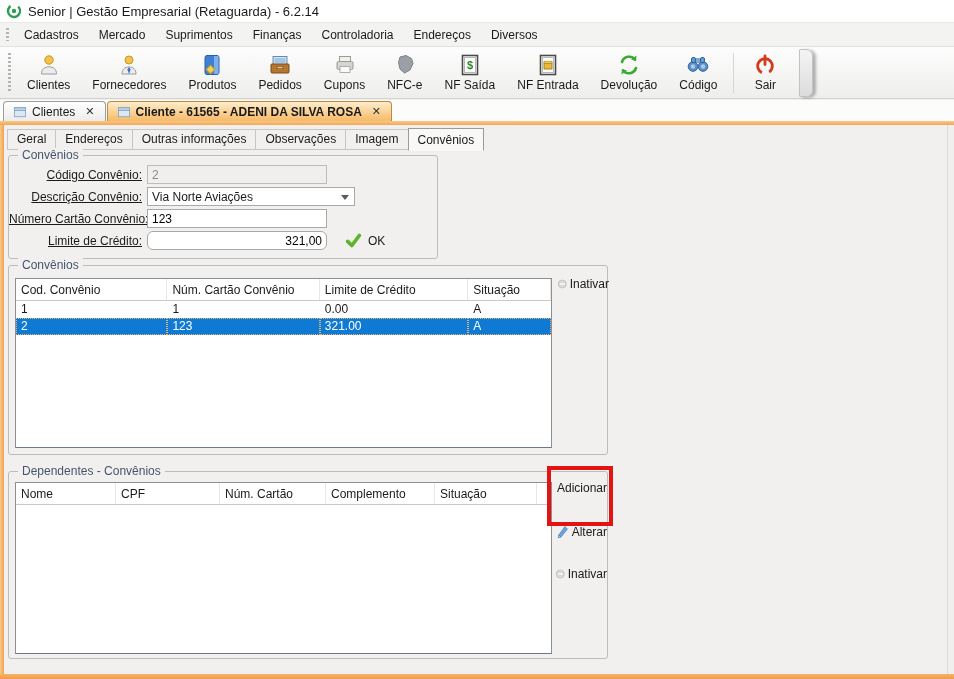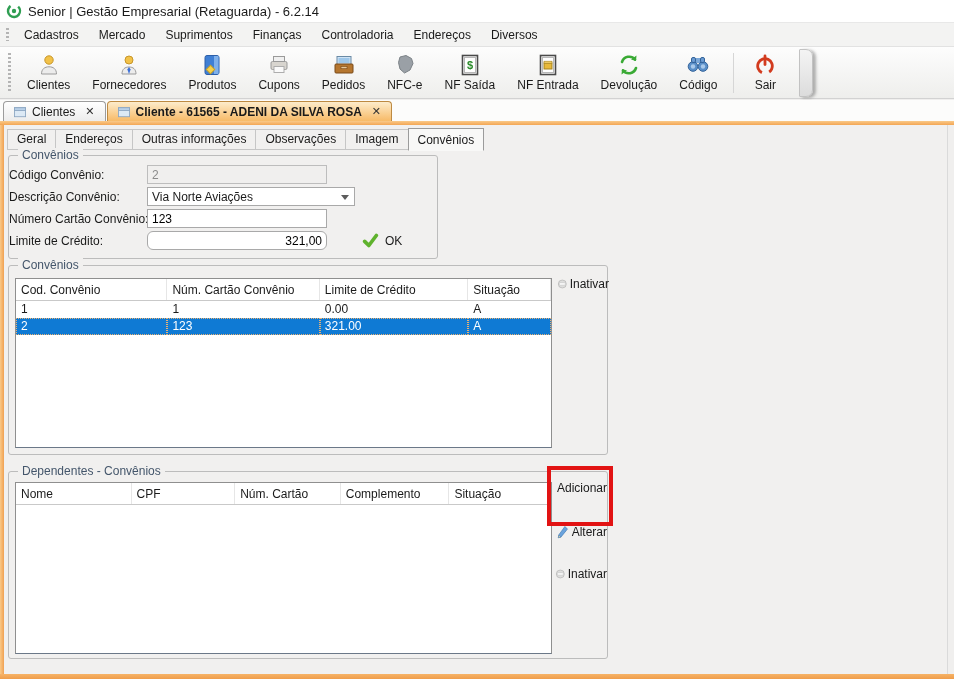--- a/index.html
+++ b/index.html
@@ -137,16 +137,6 @@
         <div class="tb-btn">
           <span class="tb-icon">
             <svg viewBox="0 0 24 24">
-              <rect x="6.5" y="3.5" width="11" height="6" fill="#f0f0f0" stroke="#9a9a9a"></rect>
-              <rect x="4" y="8.5" width="16" height="8" rx="1.5" fill="#d8d5cf" stroke="#9a9a9a"></rect>
-              <rect x="7" y="13.5" width="10" height="6" fill="#fafafa" stroke="#adadad"></rect>
-            </svg>
-          </span>
-          <span class="tb-label">Cupons</span>
-        </div>
-        <div class="tb-btn">
-          <span class="tb-icon">
-            <svg viewBox="0 0 24 24">
               <rect x="5" y="3.5" width="14" height="8" fill="#cfe3f5" stroke="#6a8aa5"></rect>
               <rect x="6.5" y="5" width="11" height="5" fill="#9ec7ea"></rect>
               <rect x="3" y="11" width="18" height="9" rx="1" fill="#b5762f" stroke="#7a4a18"></rect>
@@ -154,6 +144,16 @@
             </svg>
           </span>
           <span class="tb-label">Pedidos</span>
+        </div>
+        <div class="tb-btn">
+          <span class="tb-icon">
+            <svg viewBox="0 0 24 24">
+              <rect x="6.5" y="3.5" width="11" height="6" fill="#f0f0f0" stroke="#9a9a9a"></rect>
+              <rect x="4" y="8.5" width="16" height="8" rx="1.5" fill="#d8d5cf" stroke="#9a9a9a"></rect>
+              <rect x="7" y="13.5" width="10" height="6" fill="#fafafa" stroke="#adadad"></rect>
+            </svg>
+          </span>
+          <span class="tb-label">Cupons</span>
         </div>
         <div class="tb-btn">
           <span class="tb-icon">

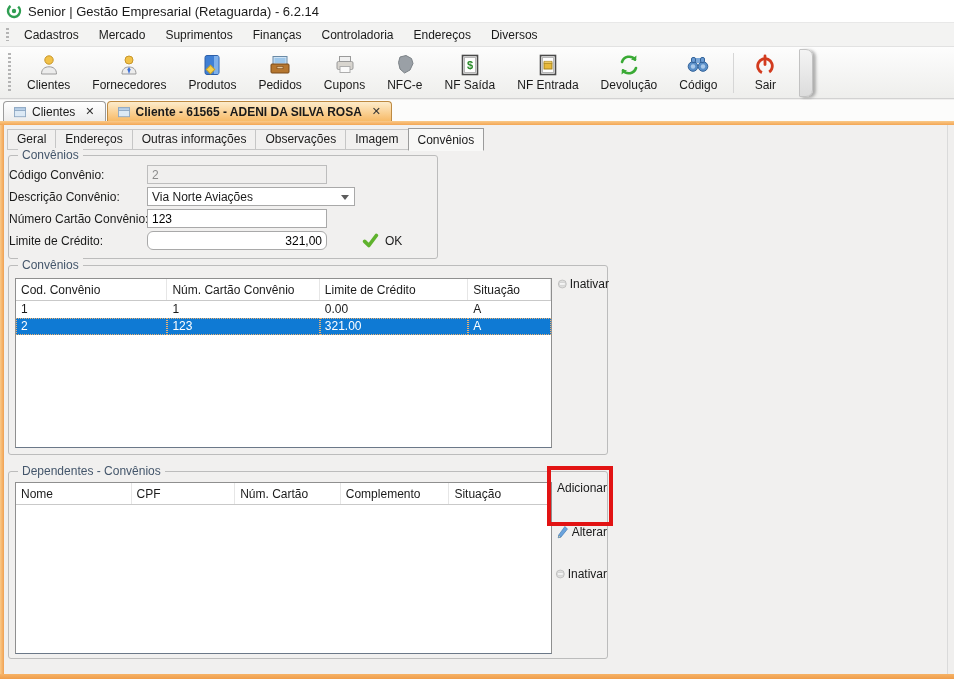--- a/index.html
+++ b/index.html
@@ -50,7 +50,7 @@
 
   
   .frow{position:absolute;left:0;display:flex;align-items:center;height:19px;}
-  .frow label{display:block;width:138px;text-align:left;padding-right:5px;white-space:nowrap;}
+  .frow label{display:block;width:138px;text-align:right;padding-right:5px;white-space:nowrap;text-decoration:underline;}
   .tinput{width:180px;height:19px;border:1px solid #a9a9a9;background:#fff;padding:1px 4px;font-size:12px;}
   .tinput:disabled{background:#f0efee;border-color:#bdbdbd;color:#8b8b8b;}
   .tinput.right{text-align:right;border-radius:6px;}

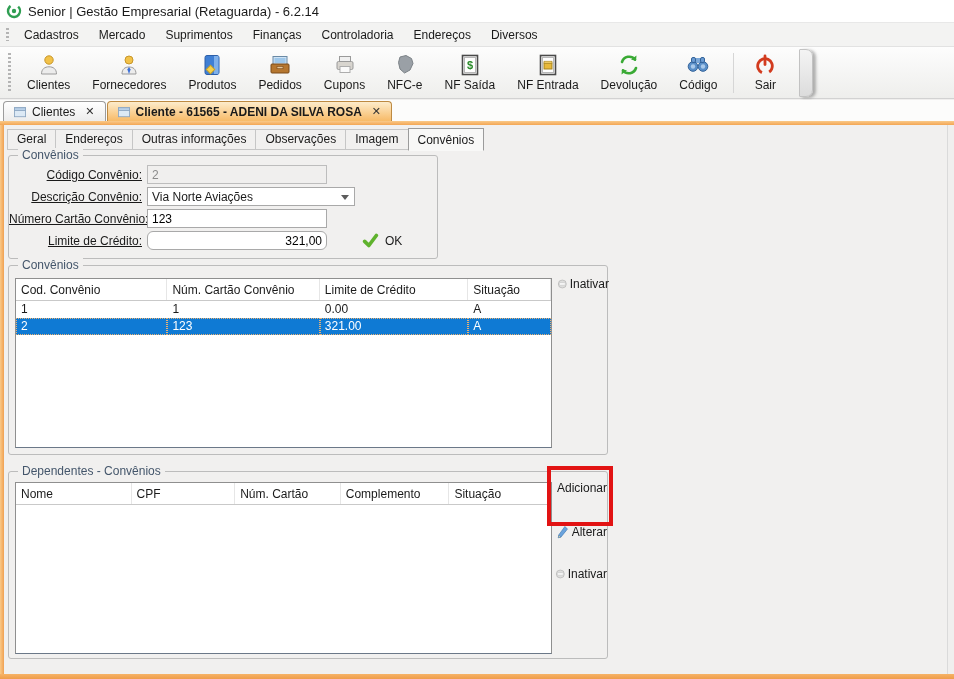--- a/index.html
+++ b/index.html
@@ -283,7 +283,7 @@
         <input class="tinput right" value="321,00" style="">
       </div>
 
-      <div class="okbtn" style="left:349px;top:75px;">
+      <div class="okbtn" style="left:332px;top:75px;">
         <svg viewBox="0 0 20 18">
             <path d="M3 10 L8 15 L17 3" stroke="#5fb22d" stroke-width="4.4" fill="none" stroke-linecap="round" stroke-linejoin="round"></path>
           </svg>

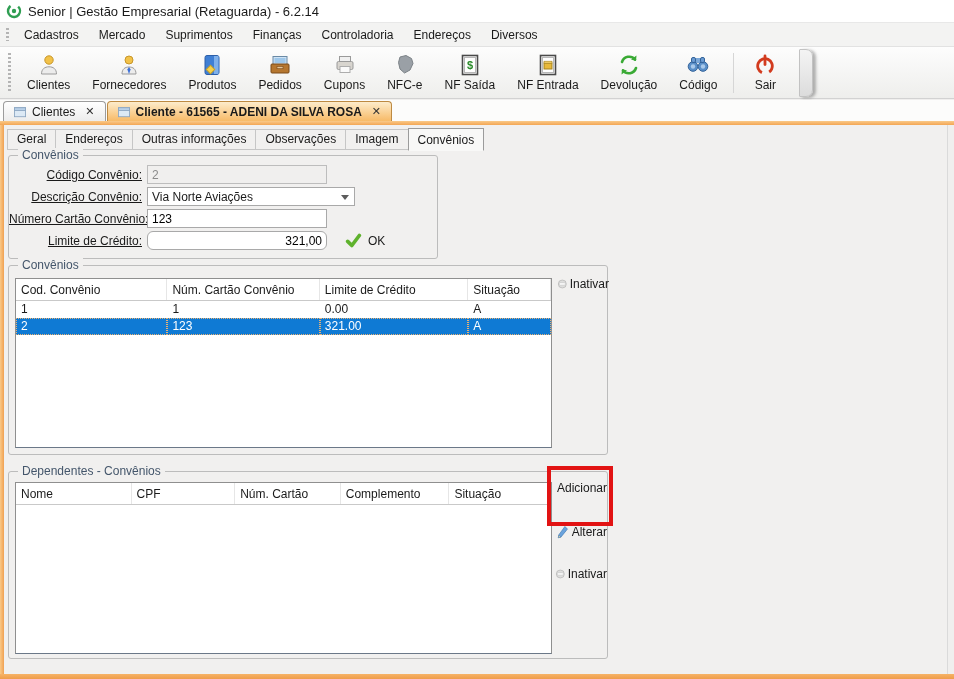--- a/index.html
+++ b/index.html
@@ -326,7 +326,7 @@
       <span class="gb-title">Dependentes - Convênios</span>
       <div class="grid" id="dep-grid" style="left:6px;top:10px;width:537px;height:172px;">
           <div class="gh">
-            <span class="gc" style="width: 116px;">Nome</span>
+            <span class="gc" style="width: 100px;">Nome</span>
             <span class="gc" style="width: 104px;">CPF</span>
             <span class="gc" style="width: 106px;">Núm. Cartão</span>
             <span class="gc" style="width: 109px;">Complemento</span>

